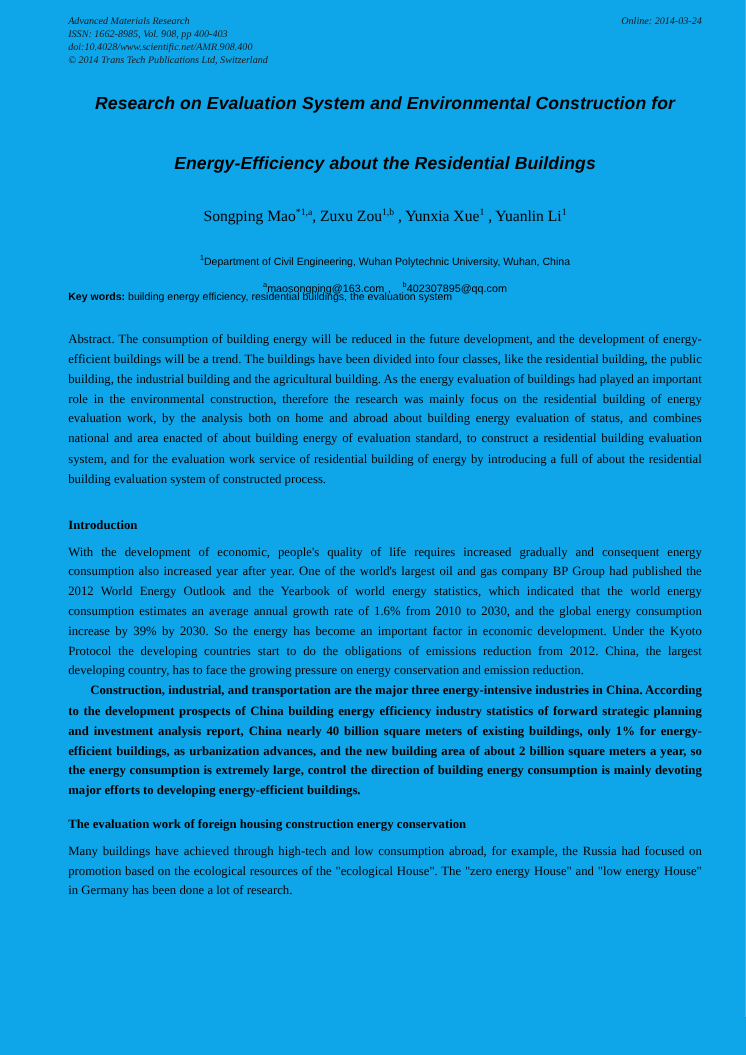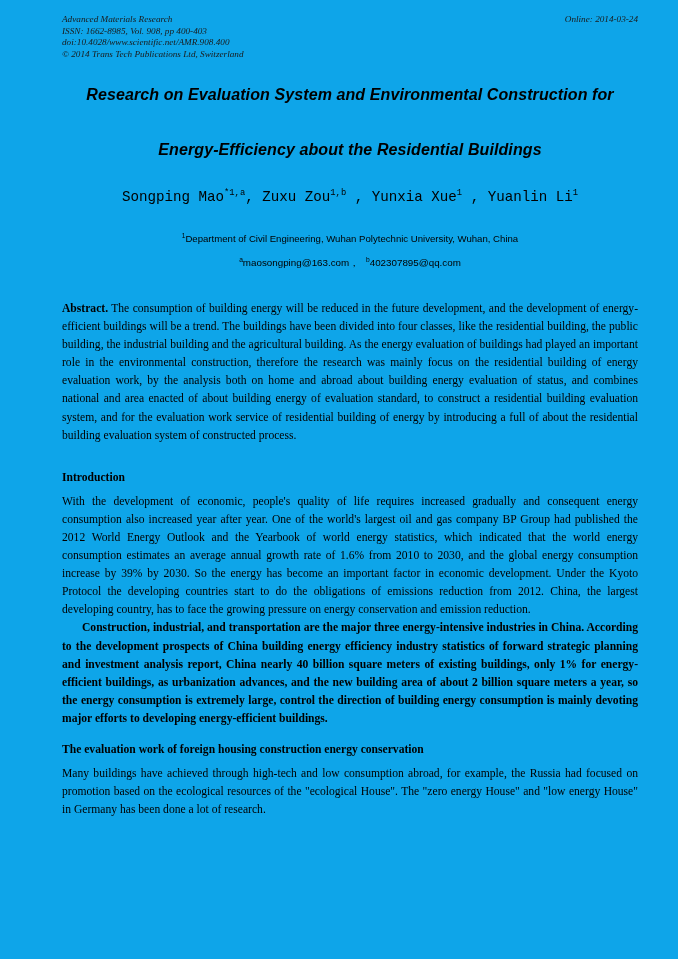--- a/index.html
+++ b/index.html
@@ -65,7 +65,7 @@
   .doc-title .tline + .tline { margin-top: 38px; }
 
   .authors {
-    font-family: Liberation Mono, monospace;
+    font-family: Liberation Serif, serif;
     font-size: 14.2px;
     line-height: 18px;
     margin-top: 30px;

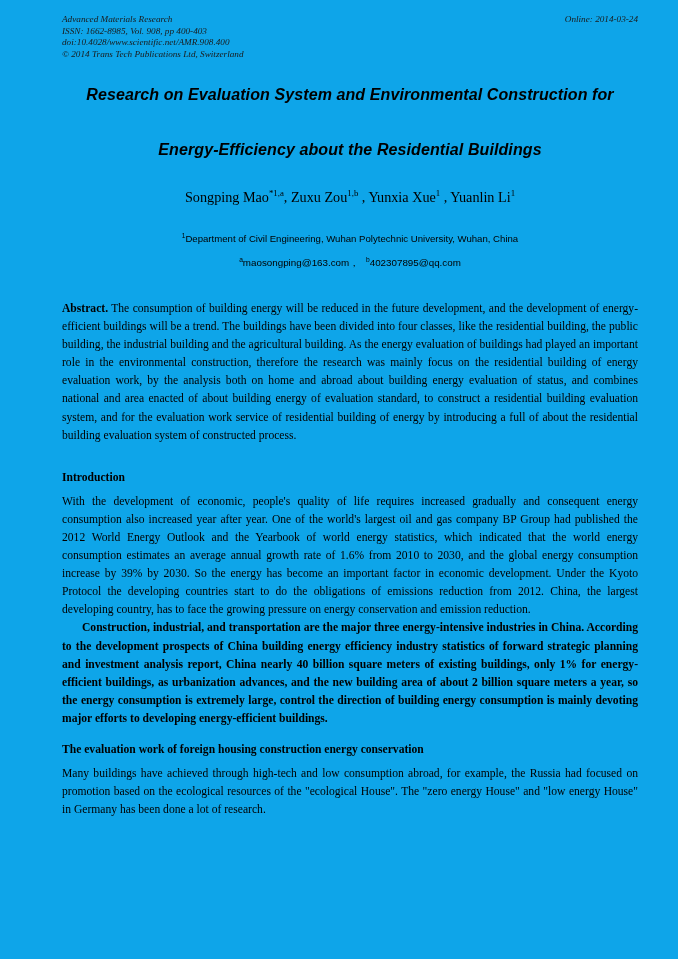--- a/index.html
+++ b/index.html
@@ -175,6 +175,7 @@
     <div class="emails"><sup>a</sup><span>maosongping@163.com，</span><span class="gap"></span><sup>b</sup><span>402307895@qq.com</span></div>
   </div>
 
+  <div class="keywords"><b>Key words:</b><span> building energy efficiency, residential buildings, the evaluation system</span></div>
 
   <div class="body-col">
 

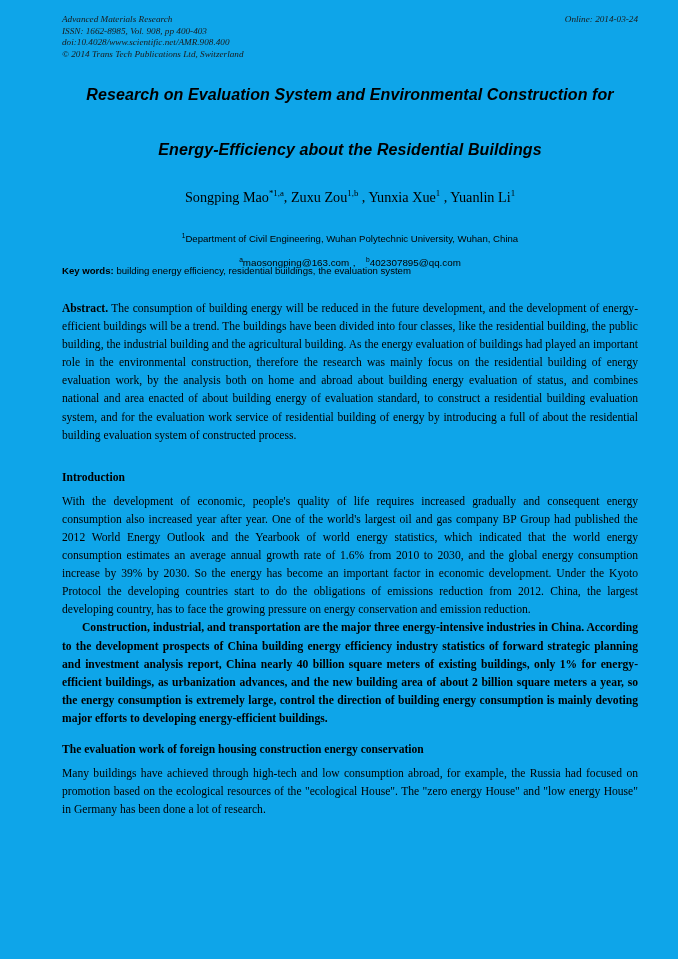--- a/index.html
+++ b/index.html
@@ -130,7 +130,7 @@
     margin: 0;
     hyphens: none;
   }
-  .para b { font-weight: bold; }
+  .para b { font-weight: normal; }
   .para.indent { text-indent: 20px; font-weight: bold; }
   .spacer-lg { height: 25px; }
   .spacer-md { height: 14px; }

